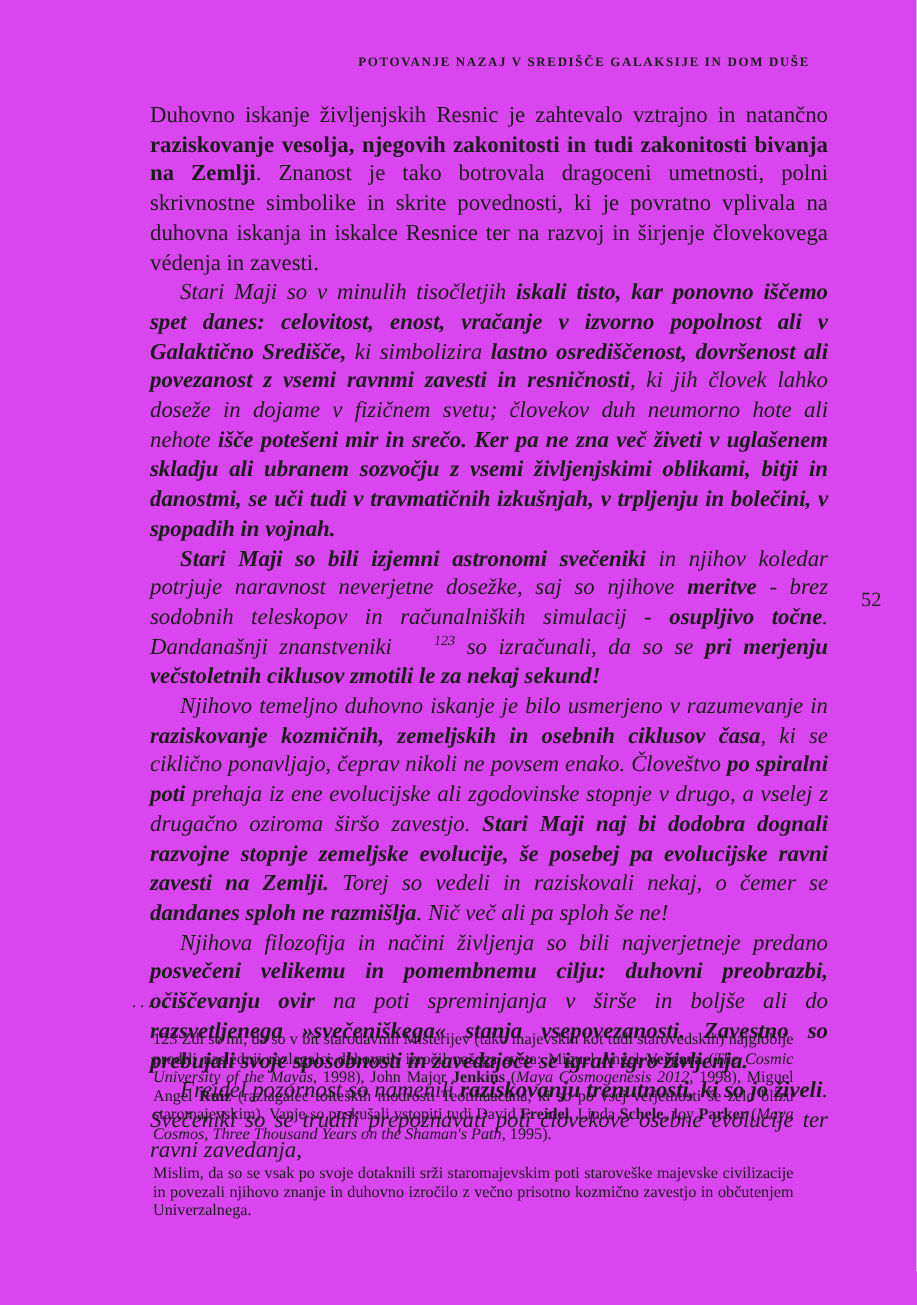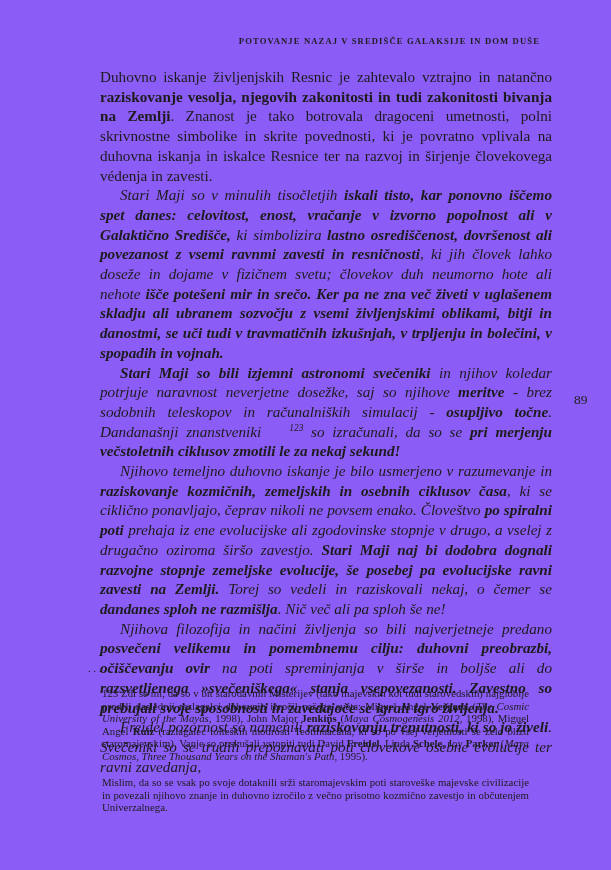--- a/index.html
+++ b/index.html
@@ -7,7 +7,7 @@
     position: relative;
     width: 611px;
     height: 870px;
-    background: #8b5cf6;
+    background: #d946ef;
     color: #1c1c1c;
     font-family: "Liberation Serif", "DejaVu Serif", serif;
     overflow: hidden;

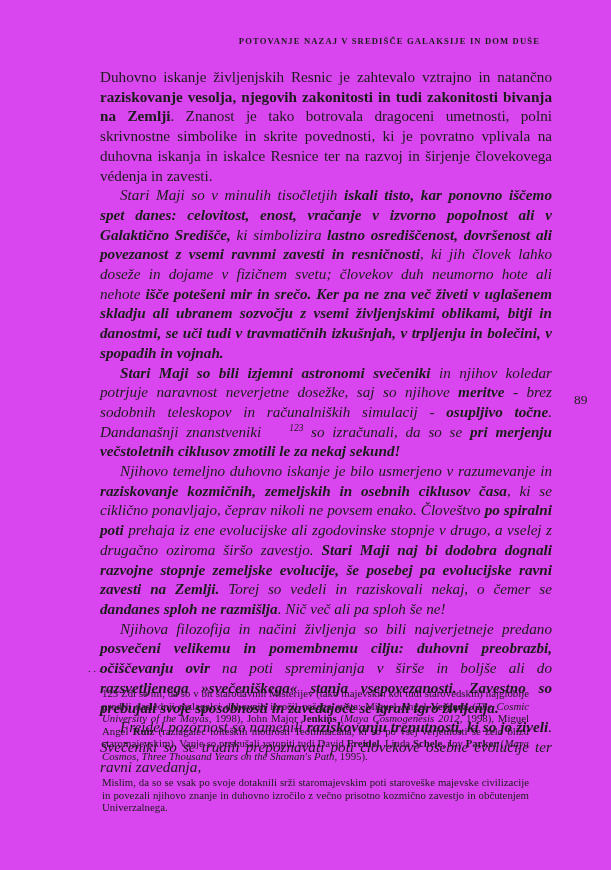--- a/index.html
+++ b/index.html
@@ -69,7 +69,7 @@
 
   <div class="running-header">POTOVANJE NAZAJ V SREDIŠČE GALAKSIJE IN DOM DUŠE</div>
 
-  <div class="page-number">89</div>
+  <div class="page-number">52</div>
 
   <div class="body-text">
     <p class="para"><span>Duhovno iskanje življenjskih Resnic je zahtevalo vztrajno in natančno </span><span class="b">raziskovanje vesolja, njegovih zakonitosti in tudi zakonitosti bivanja na Zemlji</span><span>. Znanost je tako botrovala dragoceni umetnosti, polni skrivnostne simbolike in skrite povednosti, ki je povratno vplivala na duhovna iskanja in iskalce Resnice ter na razvoj in širjenje človekovega védenja in zavesti.</span></p>

